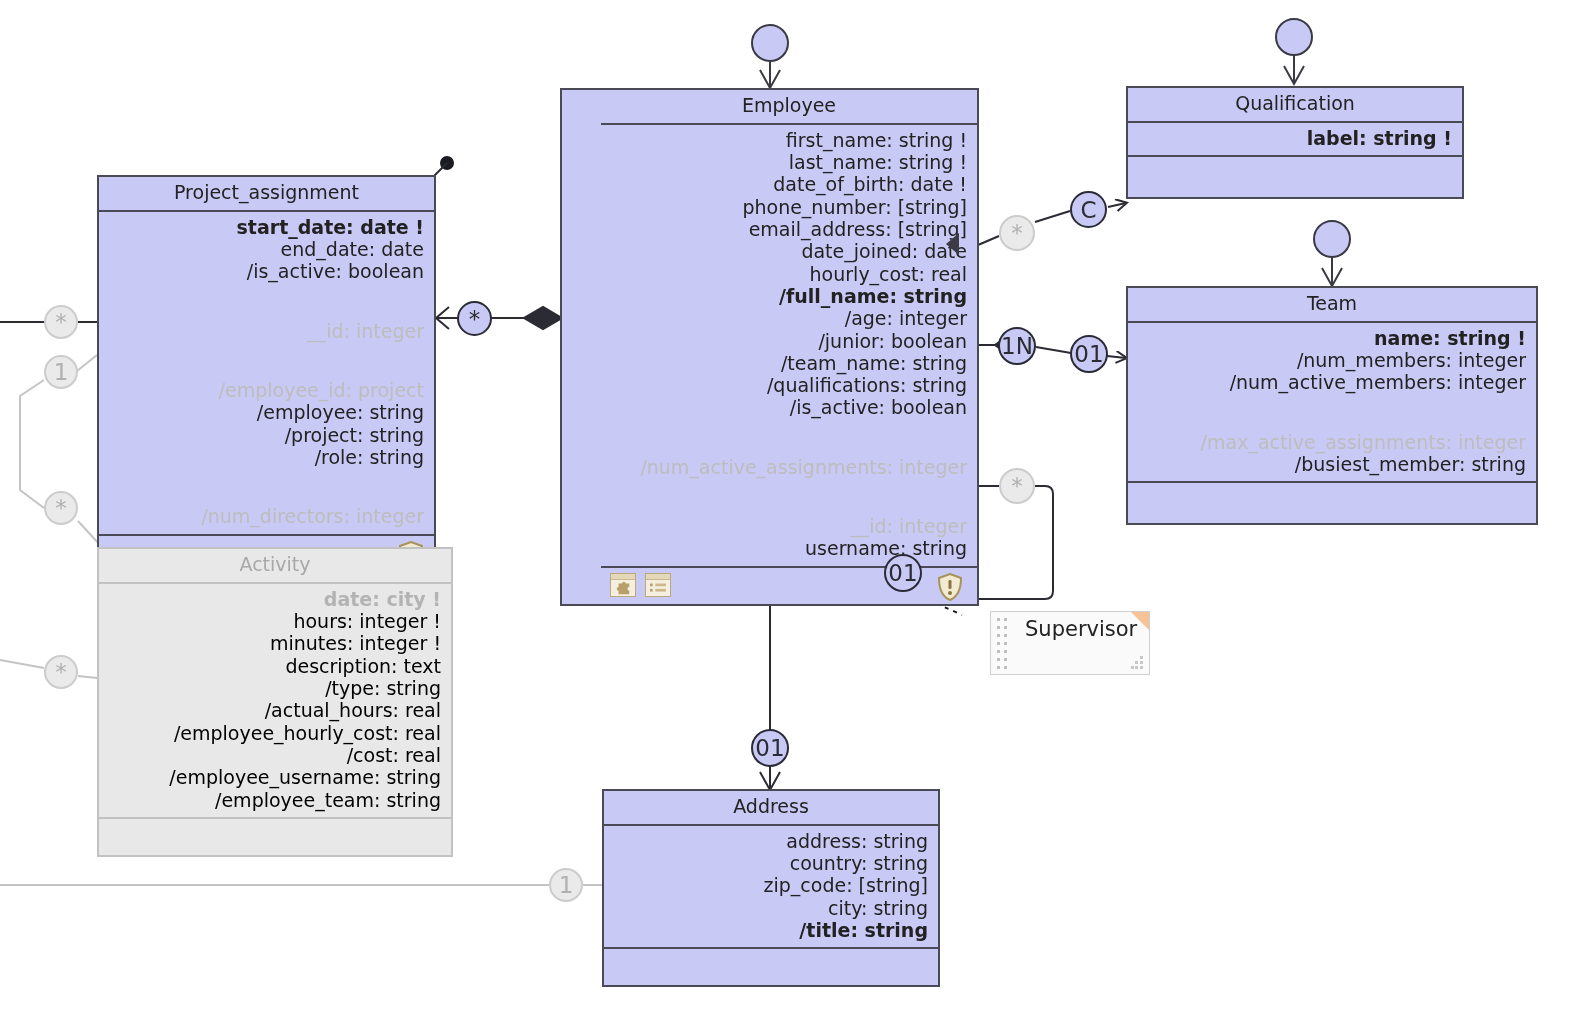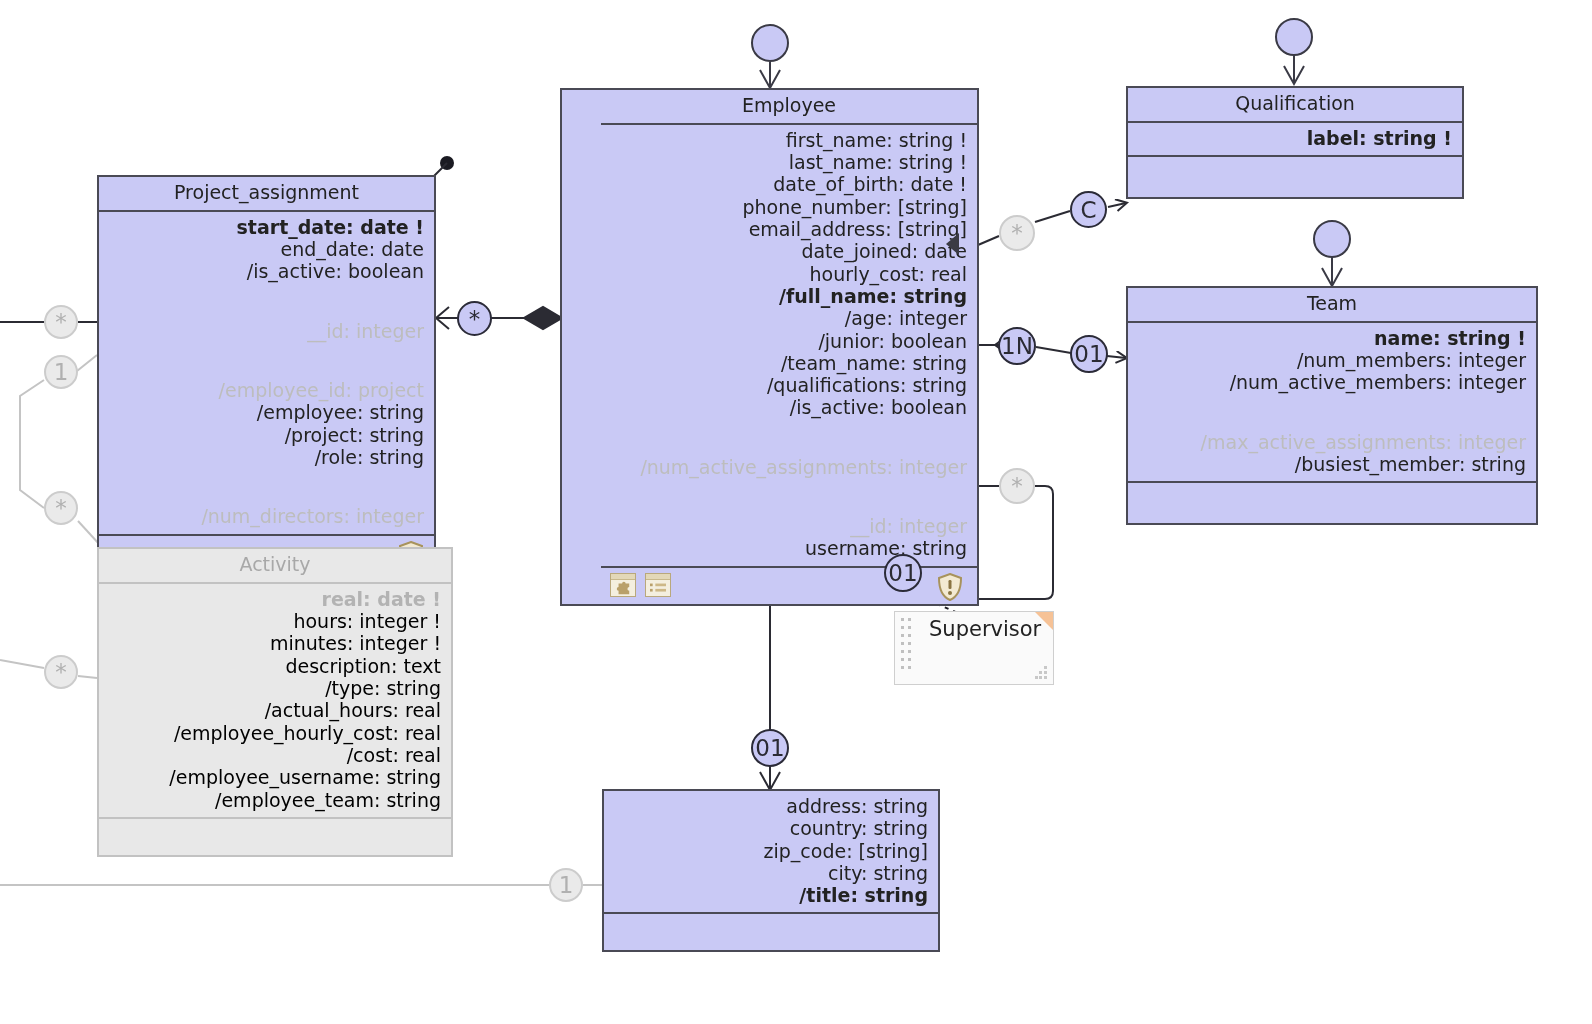--- a/index.html
+++ b/index.html
@@ -246,7 +246,7 @@
   <div class="cls dim" style="left:97px;top:547px;width:356px;">
     <div class="title">Activity</div>
     <div class="attrs">
-      <div class="attr b">real: date !</div>
+      <div class="attr b">date: city !</div>
       <div class="attr">hours: integer !</div>
       <div class="attr">minutes: integer !</div>
       <div class="attr">description: text</div>

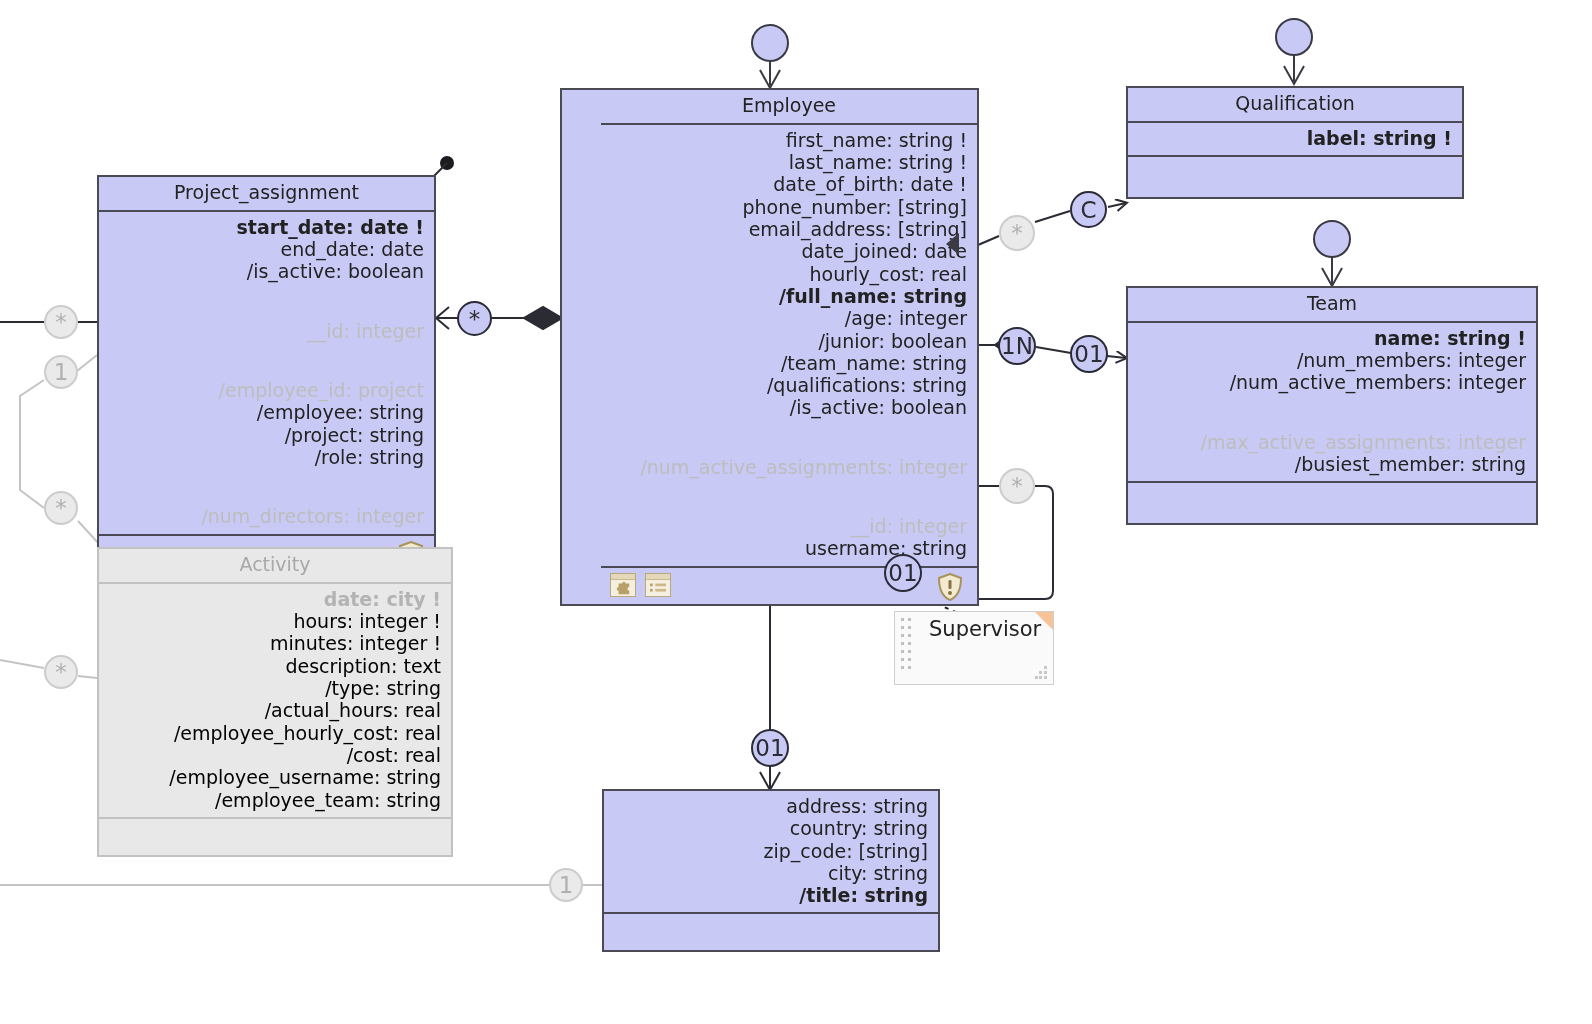--- a/index.html
+++ b/index.html
@@ -289,7 +289,7 @@
   <div class="mult v" style="left:751px;top:729px;width:38px;height:38px;">01</div>
   <div class="mult g" style="left:549px;top:868px;width:34px;height:34px;">1</div>
 
-  <div class="note" style="left:894px;top:611px;width:160px;height:74px;">
+  <div class="note" style="left:990px;top:611px;width:160px;height:64px;">
     <div class="corner"></div>
     <div class="grip">
       <i style="left:0;top:0"></i>

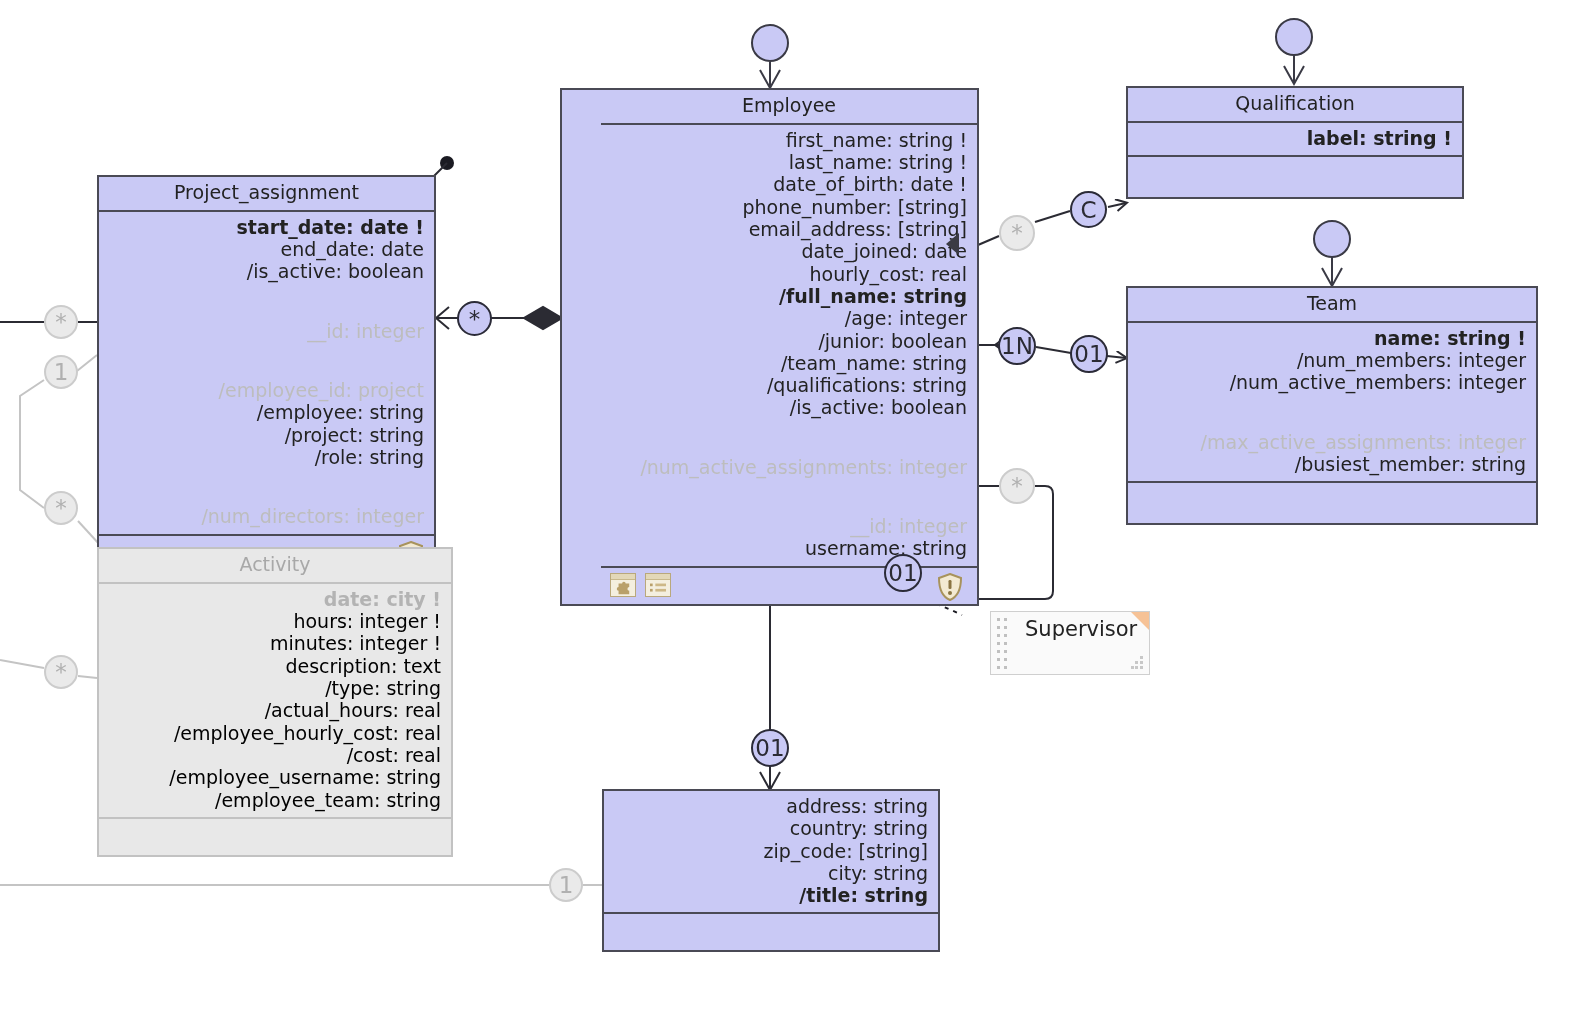--- a/index.html
+++ b/index.html
@@ -261,6 +261,7 @@
   </div>
 
   <div class="cls" style="left:602px;top:789px;width:338px;">
+    <div class="title">Address</div>
     <div class="attrs">
       <div class="attr">address: string</div>
       <div class="attr">country: string</div>

